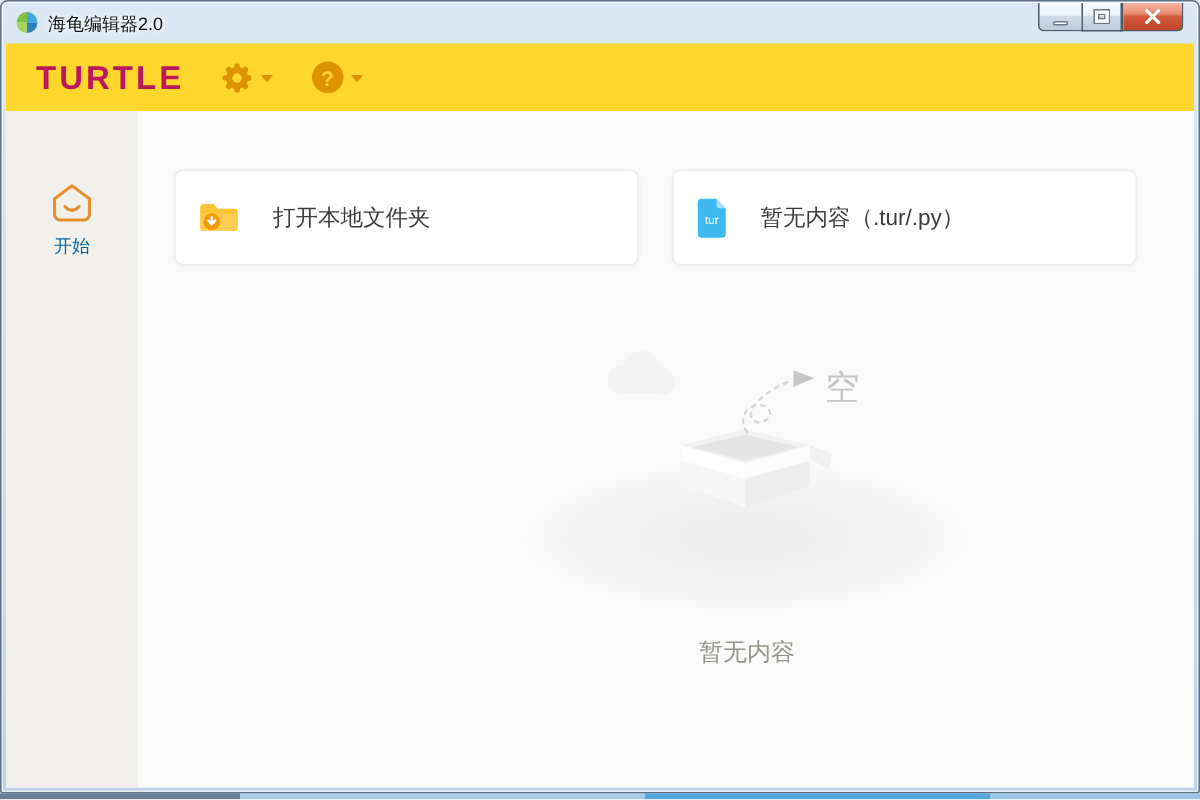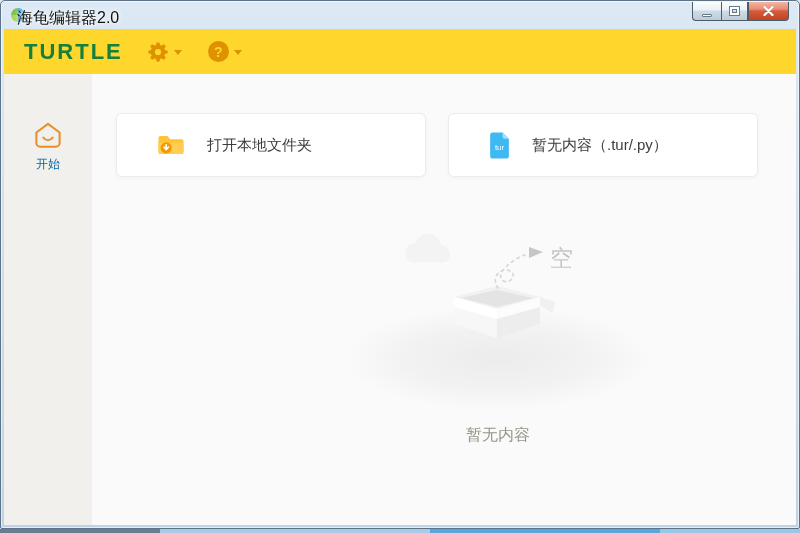--- a/index.html
+++ b/index.html
@@ -19,7 +19,7 @@
   .titlebar { position:absolute; top:0; left:0; right:0; height:28px; }
   .app-ico { position:absolute; left:9px; top:6px; width:16px; height:16px; }
   .win-title {
-    position:absolute; left:16px; top:7px; font-size:16px; color:#111;
+    position:absolute; left:31px; top:7px; font-size:12px; color:#111;
     text-shadow:0 0 3px #fff, 0 0 6px #fff;
   }
   .winbtns { position:absolute; top:1px; right:10px; display:flex; height:19px; }

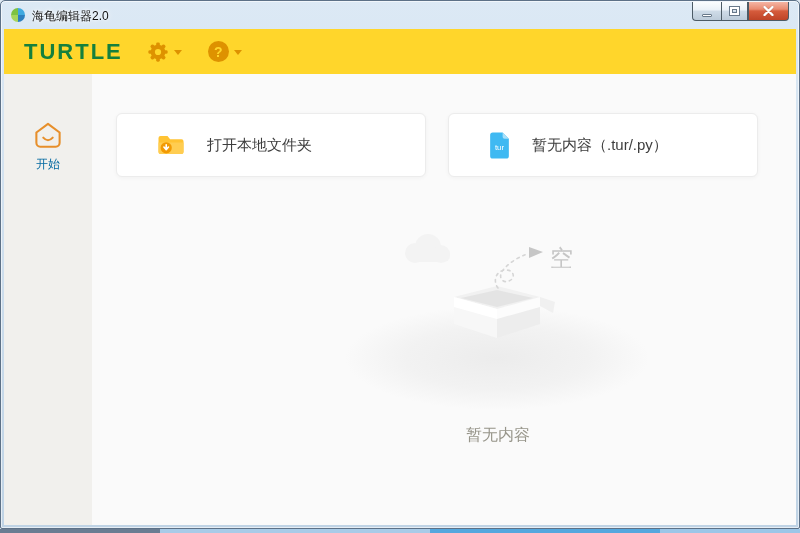--- a/index.html
+++ b/index.html
@@ -41,7 +41,7 @@
     position:absolute; top:28px; left:3px; right:3px; height:45px;
     background:#ffd62b; display:flex; align-items:center;
   }
-  .brand { font-size:22px; font-weight:bold; letter-spacing:2px; color:#15803d; margin-left:20px; }
+  .brand { font-size:22px; font-weight:bold; letter-spacing:2px; color:#be185d; margin-left:20px; }
   .menu { display:flex; align-items:center; gap:5px; cursor:pointer; }
   .menu-gear { margin-left:24px; }
   .menu-help { margin-left:26px; }

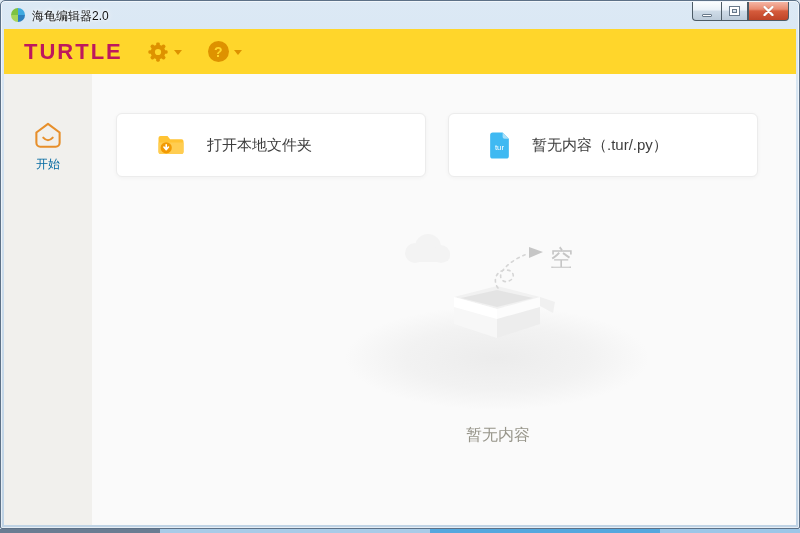--- a/index.html
+++ b/index.html
@@ -73,7 +73,7 @@
   }
   .card-1 { left:24px; }
   .card-2 { left:356px; }
-  .card-icon { margin-left:40px; flex:none; display:flex; }
+  .card-icon { margin-left:15px; flex:none; display:flex; }
   .card-label { margin-left:22px; font-size:15px; color:#3d3d3d; }
 
   .empty-illu { position:absolute; left:230px; top:152px; }

